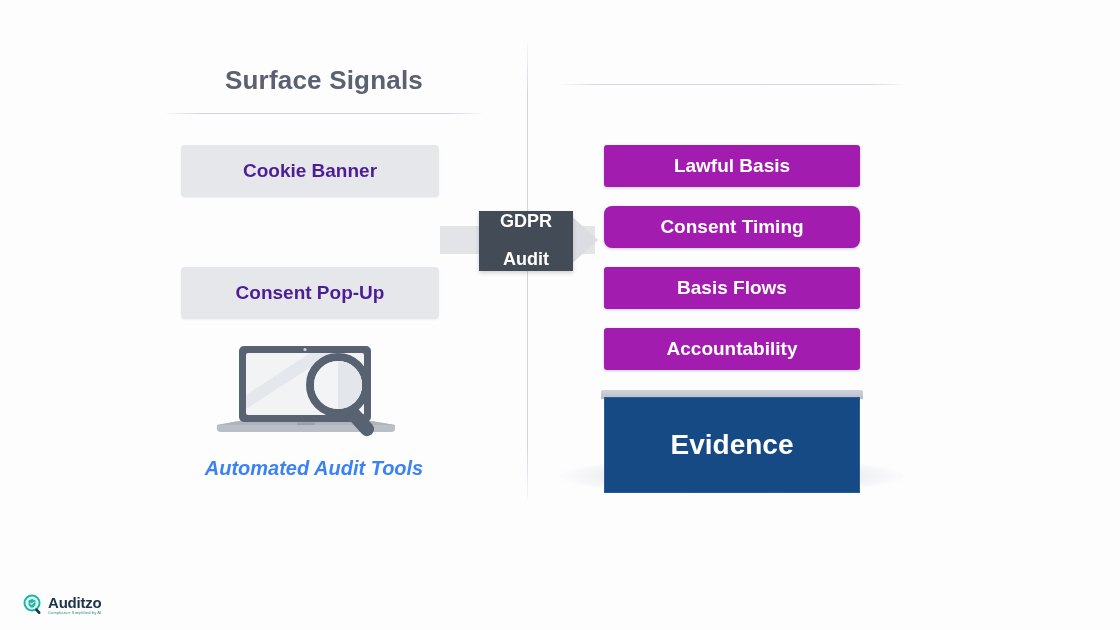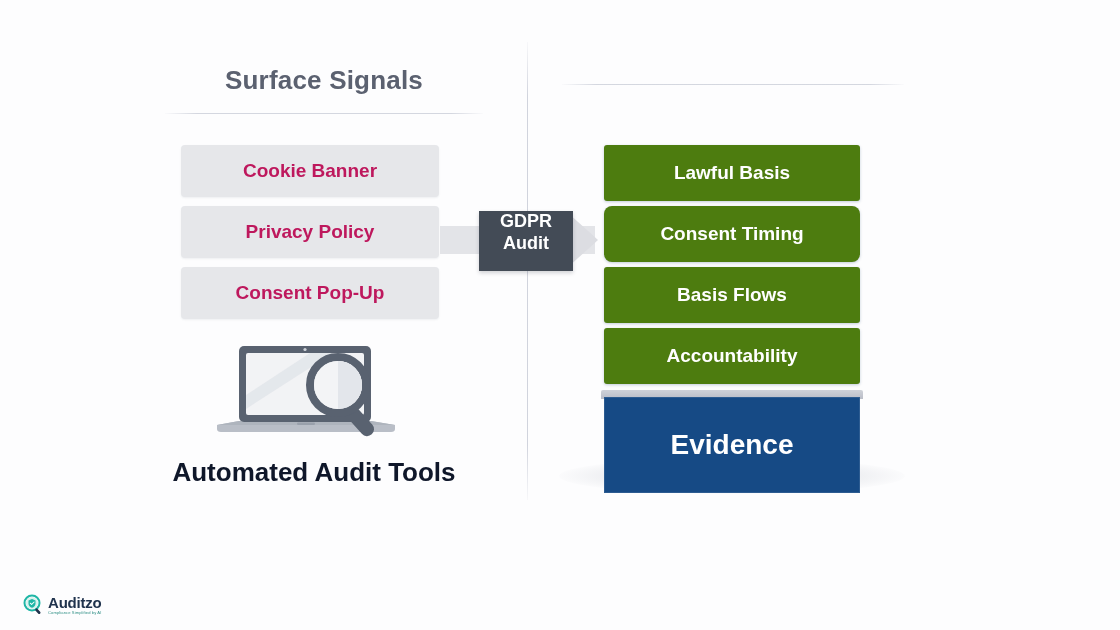--- a/index.html
+++ b/index.html
@@ -70,7 +70,7 @@
     height: 52px;
     border-radius: 4px;
     background: #e6e7ea;
-    color: #be185d;
+    color: #4c1d95;
     font-size: 19px;
     font-weight: bold;
     display: flex;

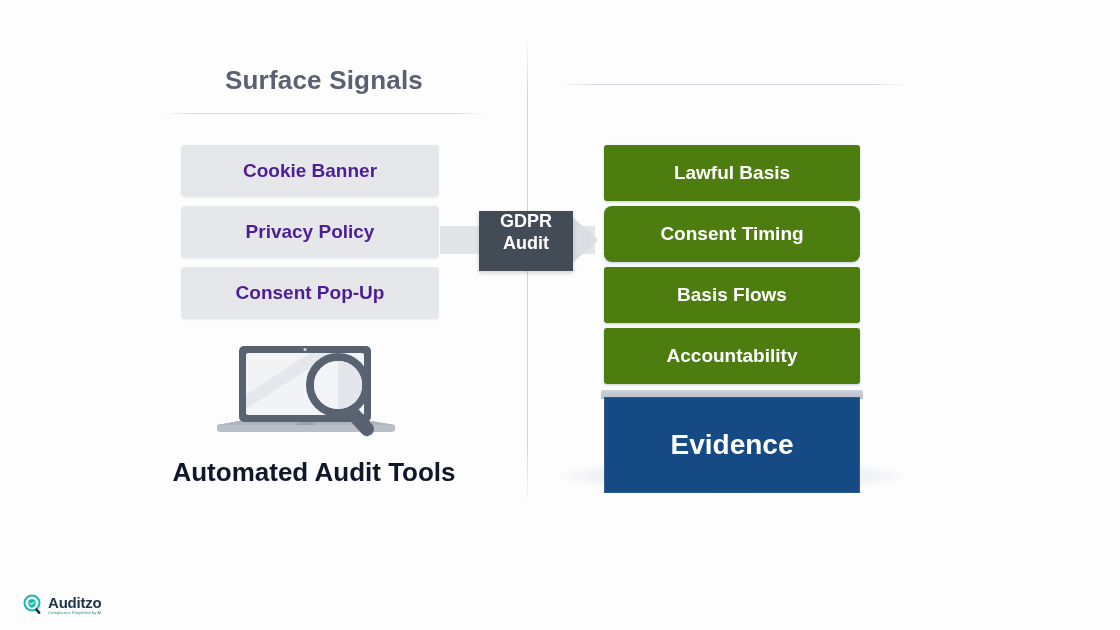--- a/index.html
+++ b/index.html
@@ -124,9 +124,9 @@
     position: absolute;
     left: 604px;
     width: 256px;
-    height: 56px;
+    height: 42px;
     border-radius: 3px;
-    background: #4d7c0f;
+    background: #a21caf;
     color: #ffffff;
     font-size: 19px;
     font-weight: bold;

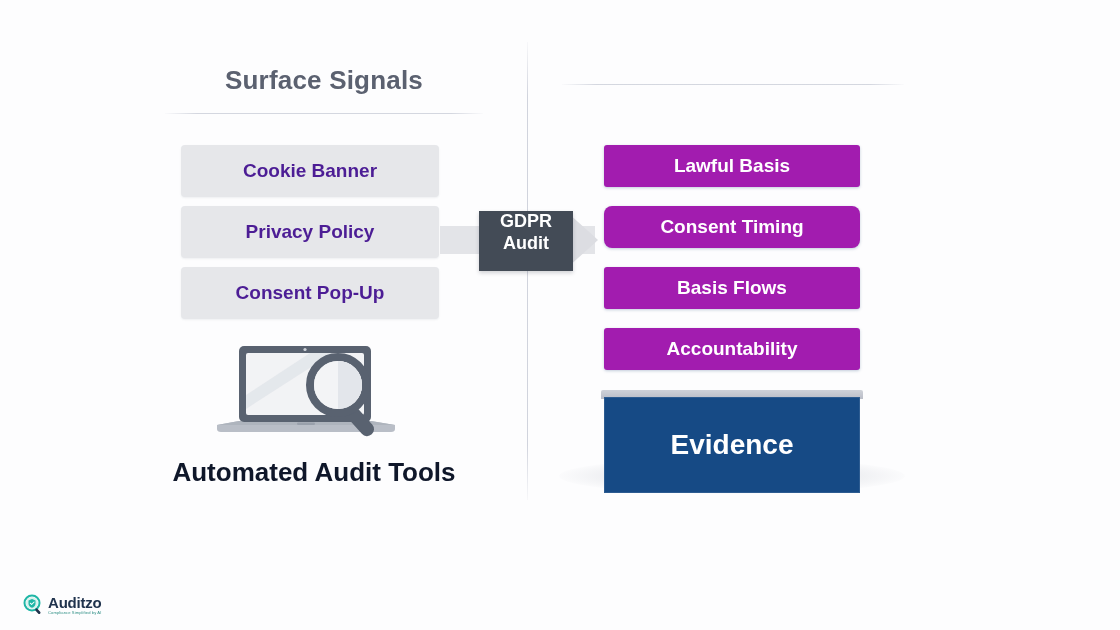--- a/index.html
+++ b/index.html
@@ -254,7 +254,6 @@
   </div>
 
   <div class="chip" id="chip-0">Cookie Banner</div>
-  <div class="chip" id="chip-1">Privacy Policy</div>
   <div class="chip" id="chip-2">Consent Pop-Up</div>
 
   <div class="arrow-shaft"></div>

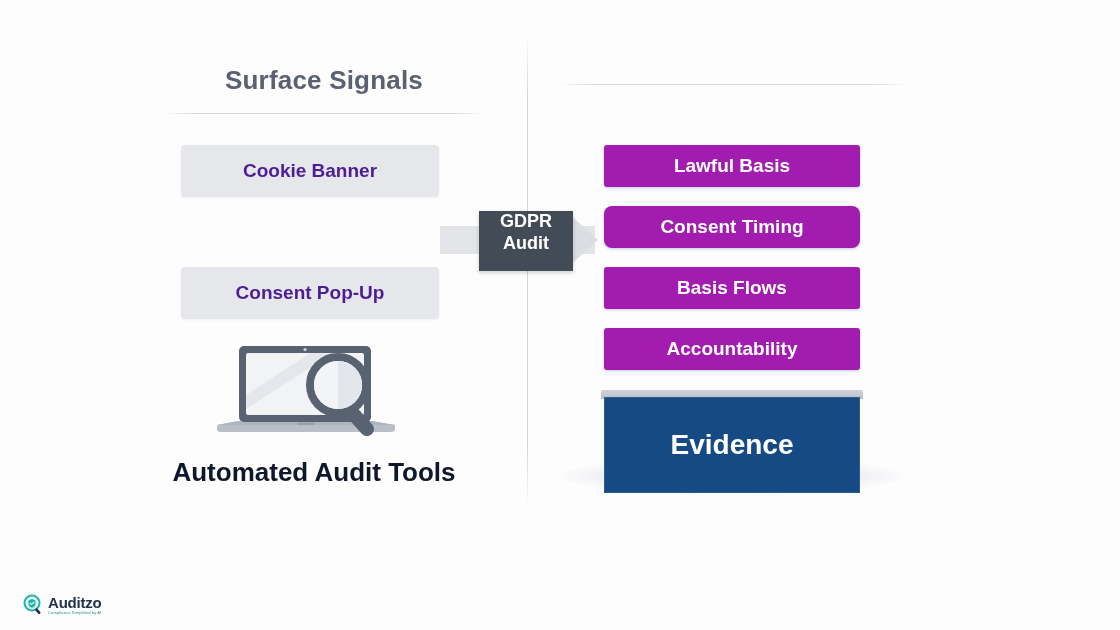--- a/index.html
+++ b/index.html
@@ -112,7 +112,7 @@
     display: flex;
     flex-direction: column;
     align-items: center;
-    justify-content: flex-start;
+    justify-content: space-between;
     font-size: 18px;
     font-weight: bold;
     line-height: 1.2;

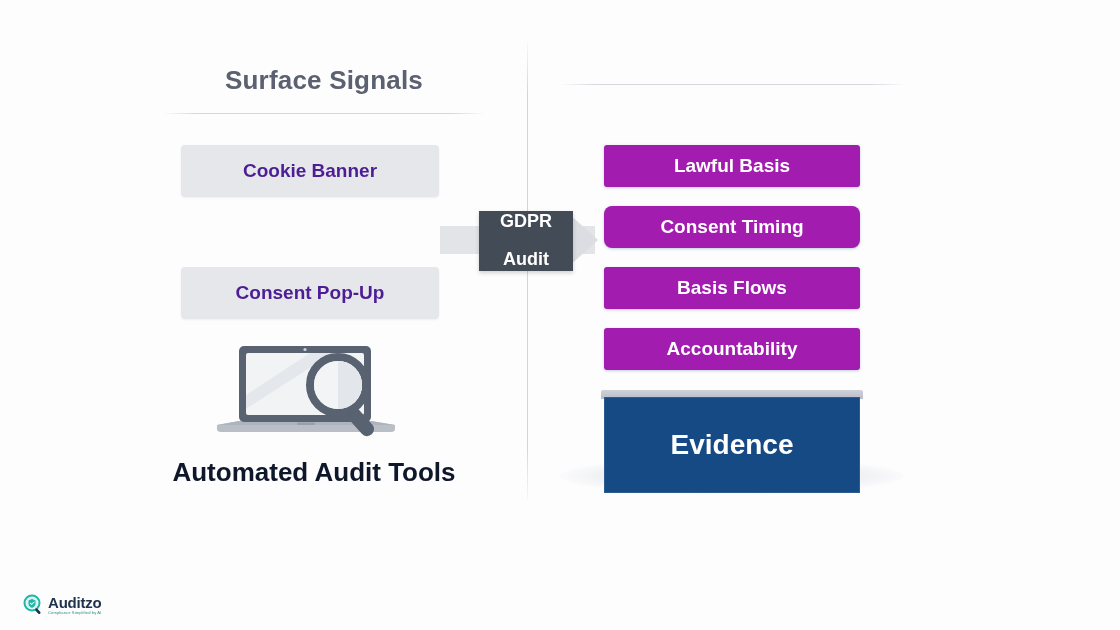--- a/index.html
+++ b/index.html
@@ -199,9 +199,10 @@
     top: 457px;
     width: 318px;
     text-align: center;
-    font-size: 26px;
-    font-weight: bold;
-    color: #0f172a;
+    font-size: 20px;
+    font-weight: bold;
+    color: #3b82f6;
+    font-style: italic;
   }
 
   

